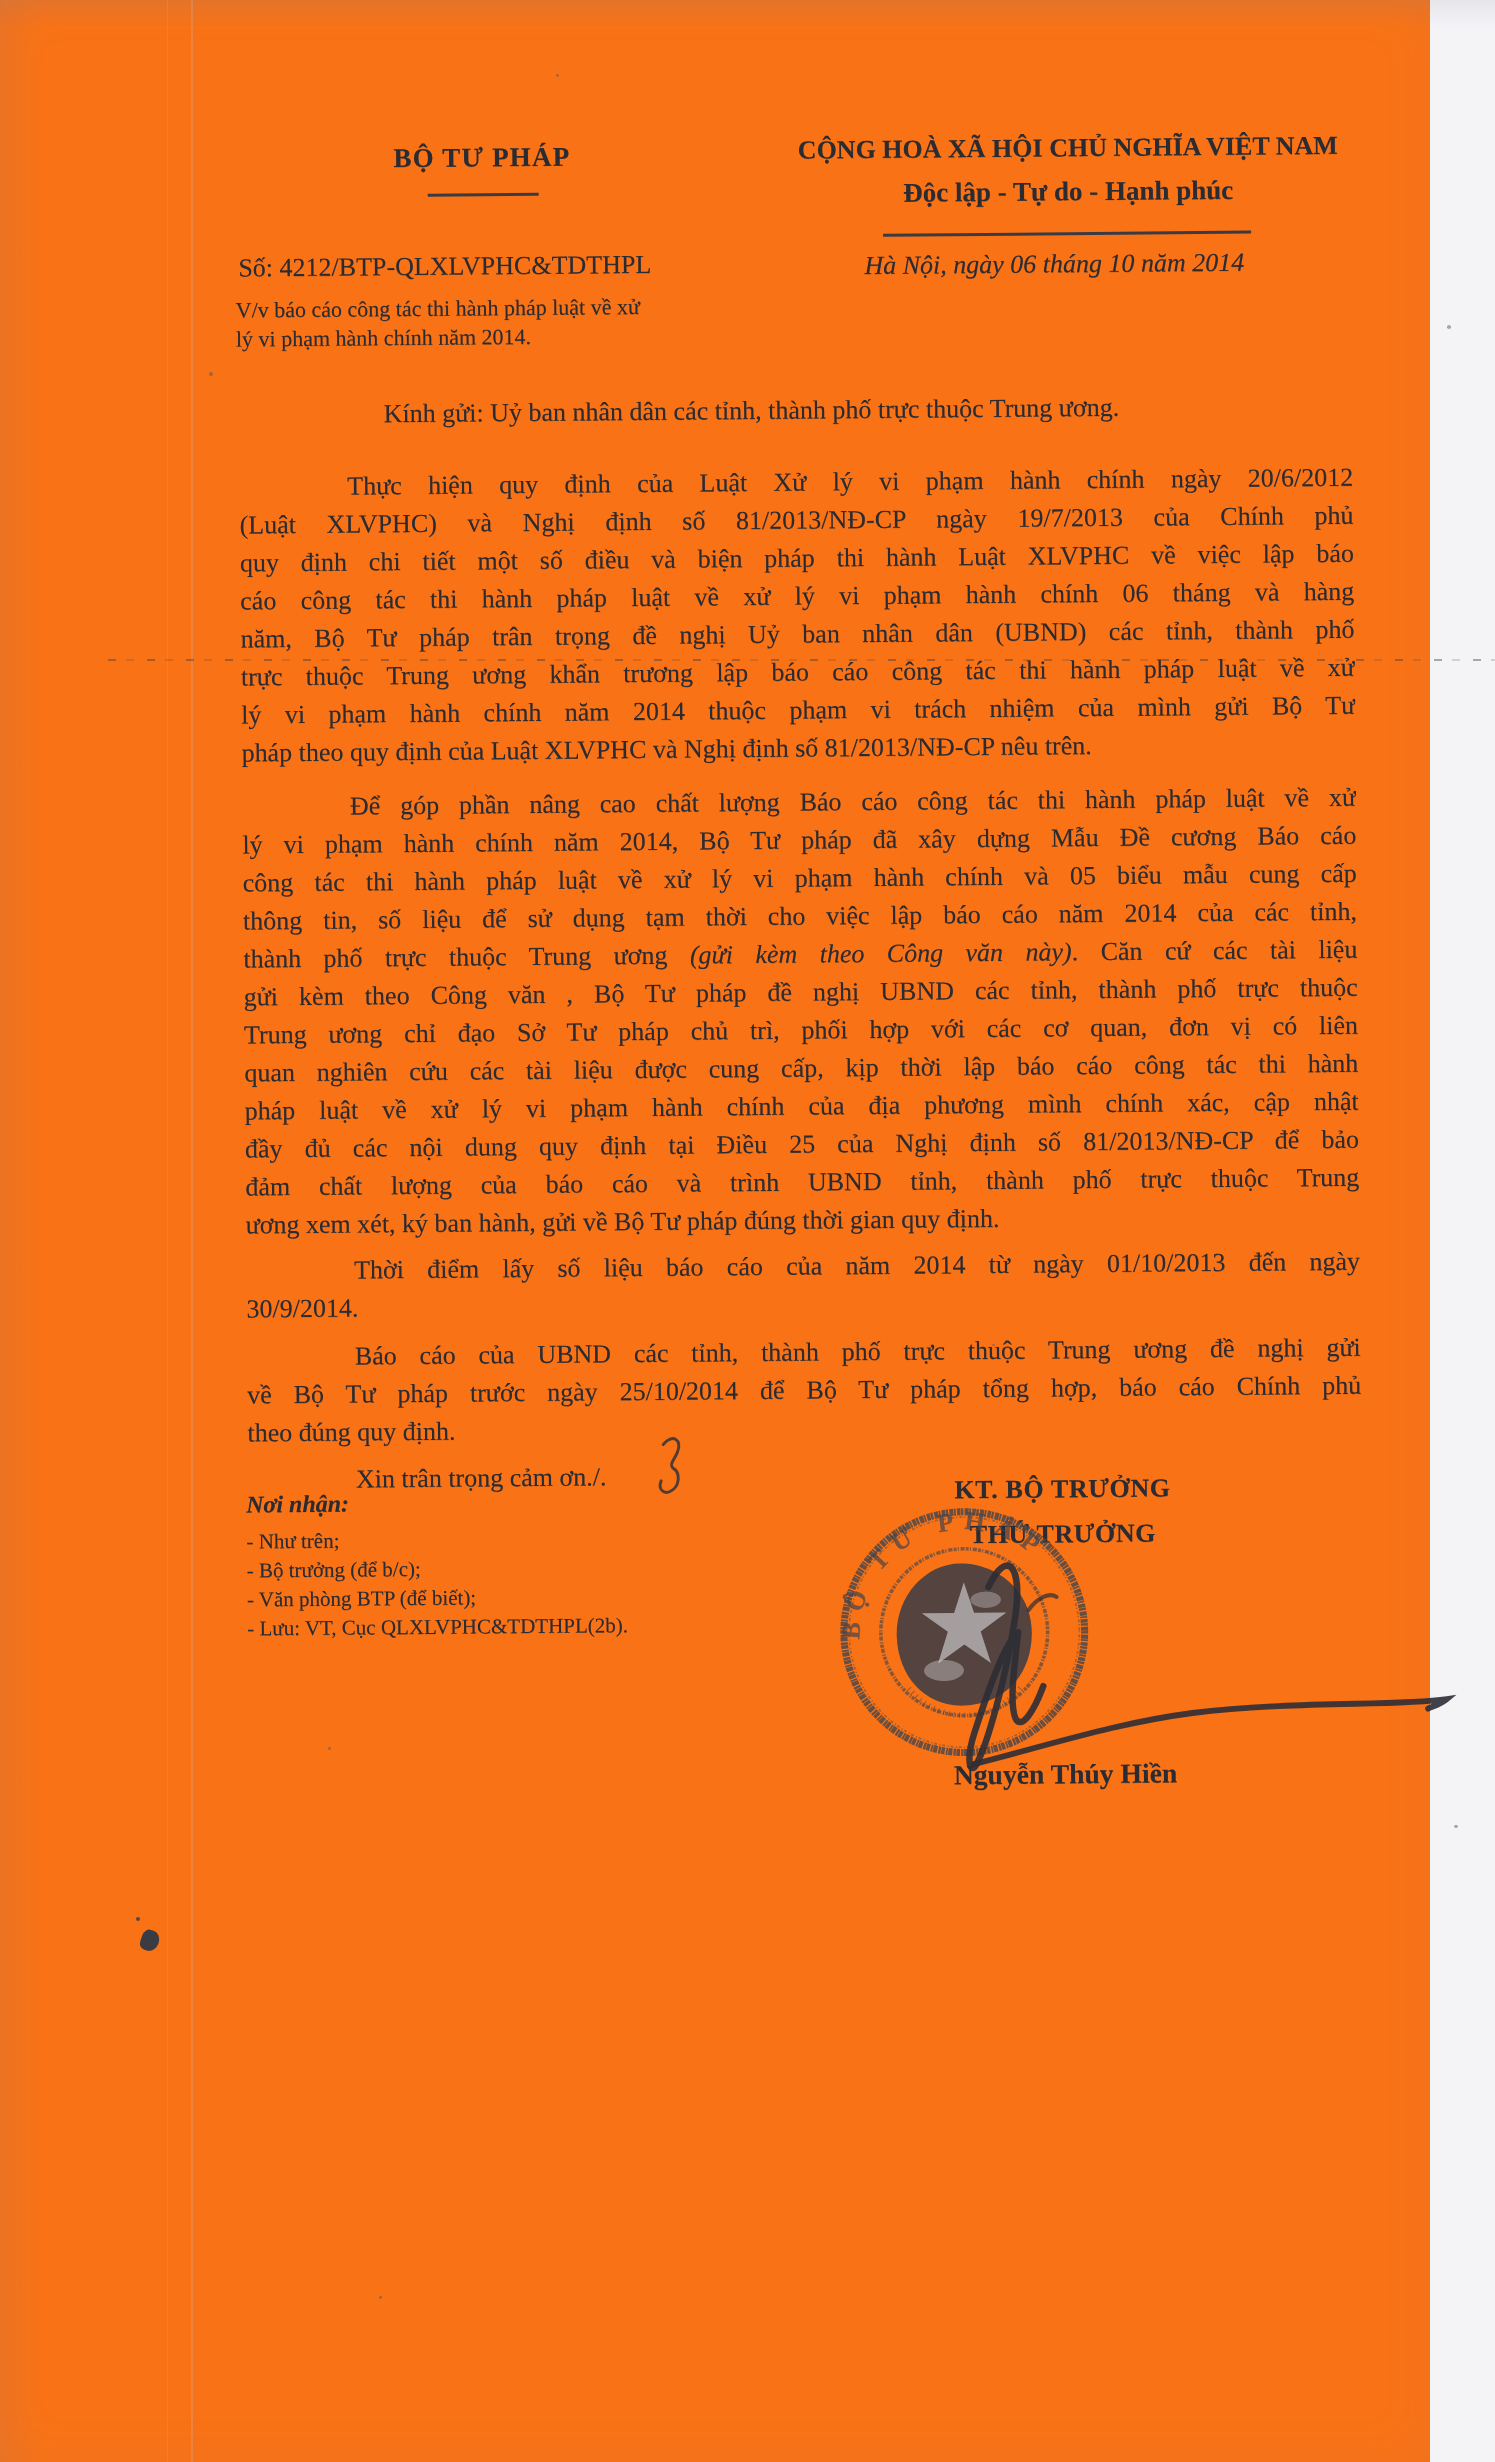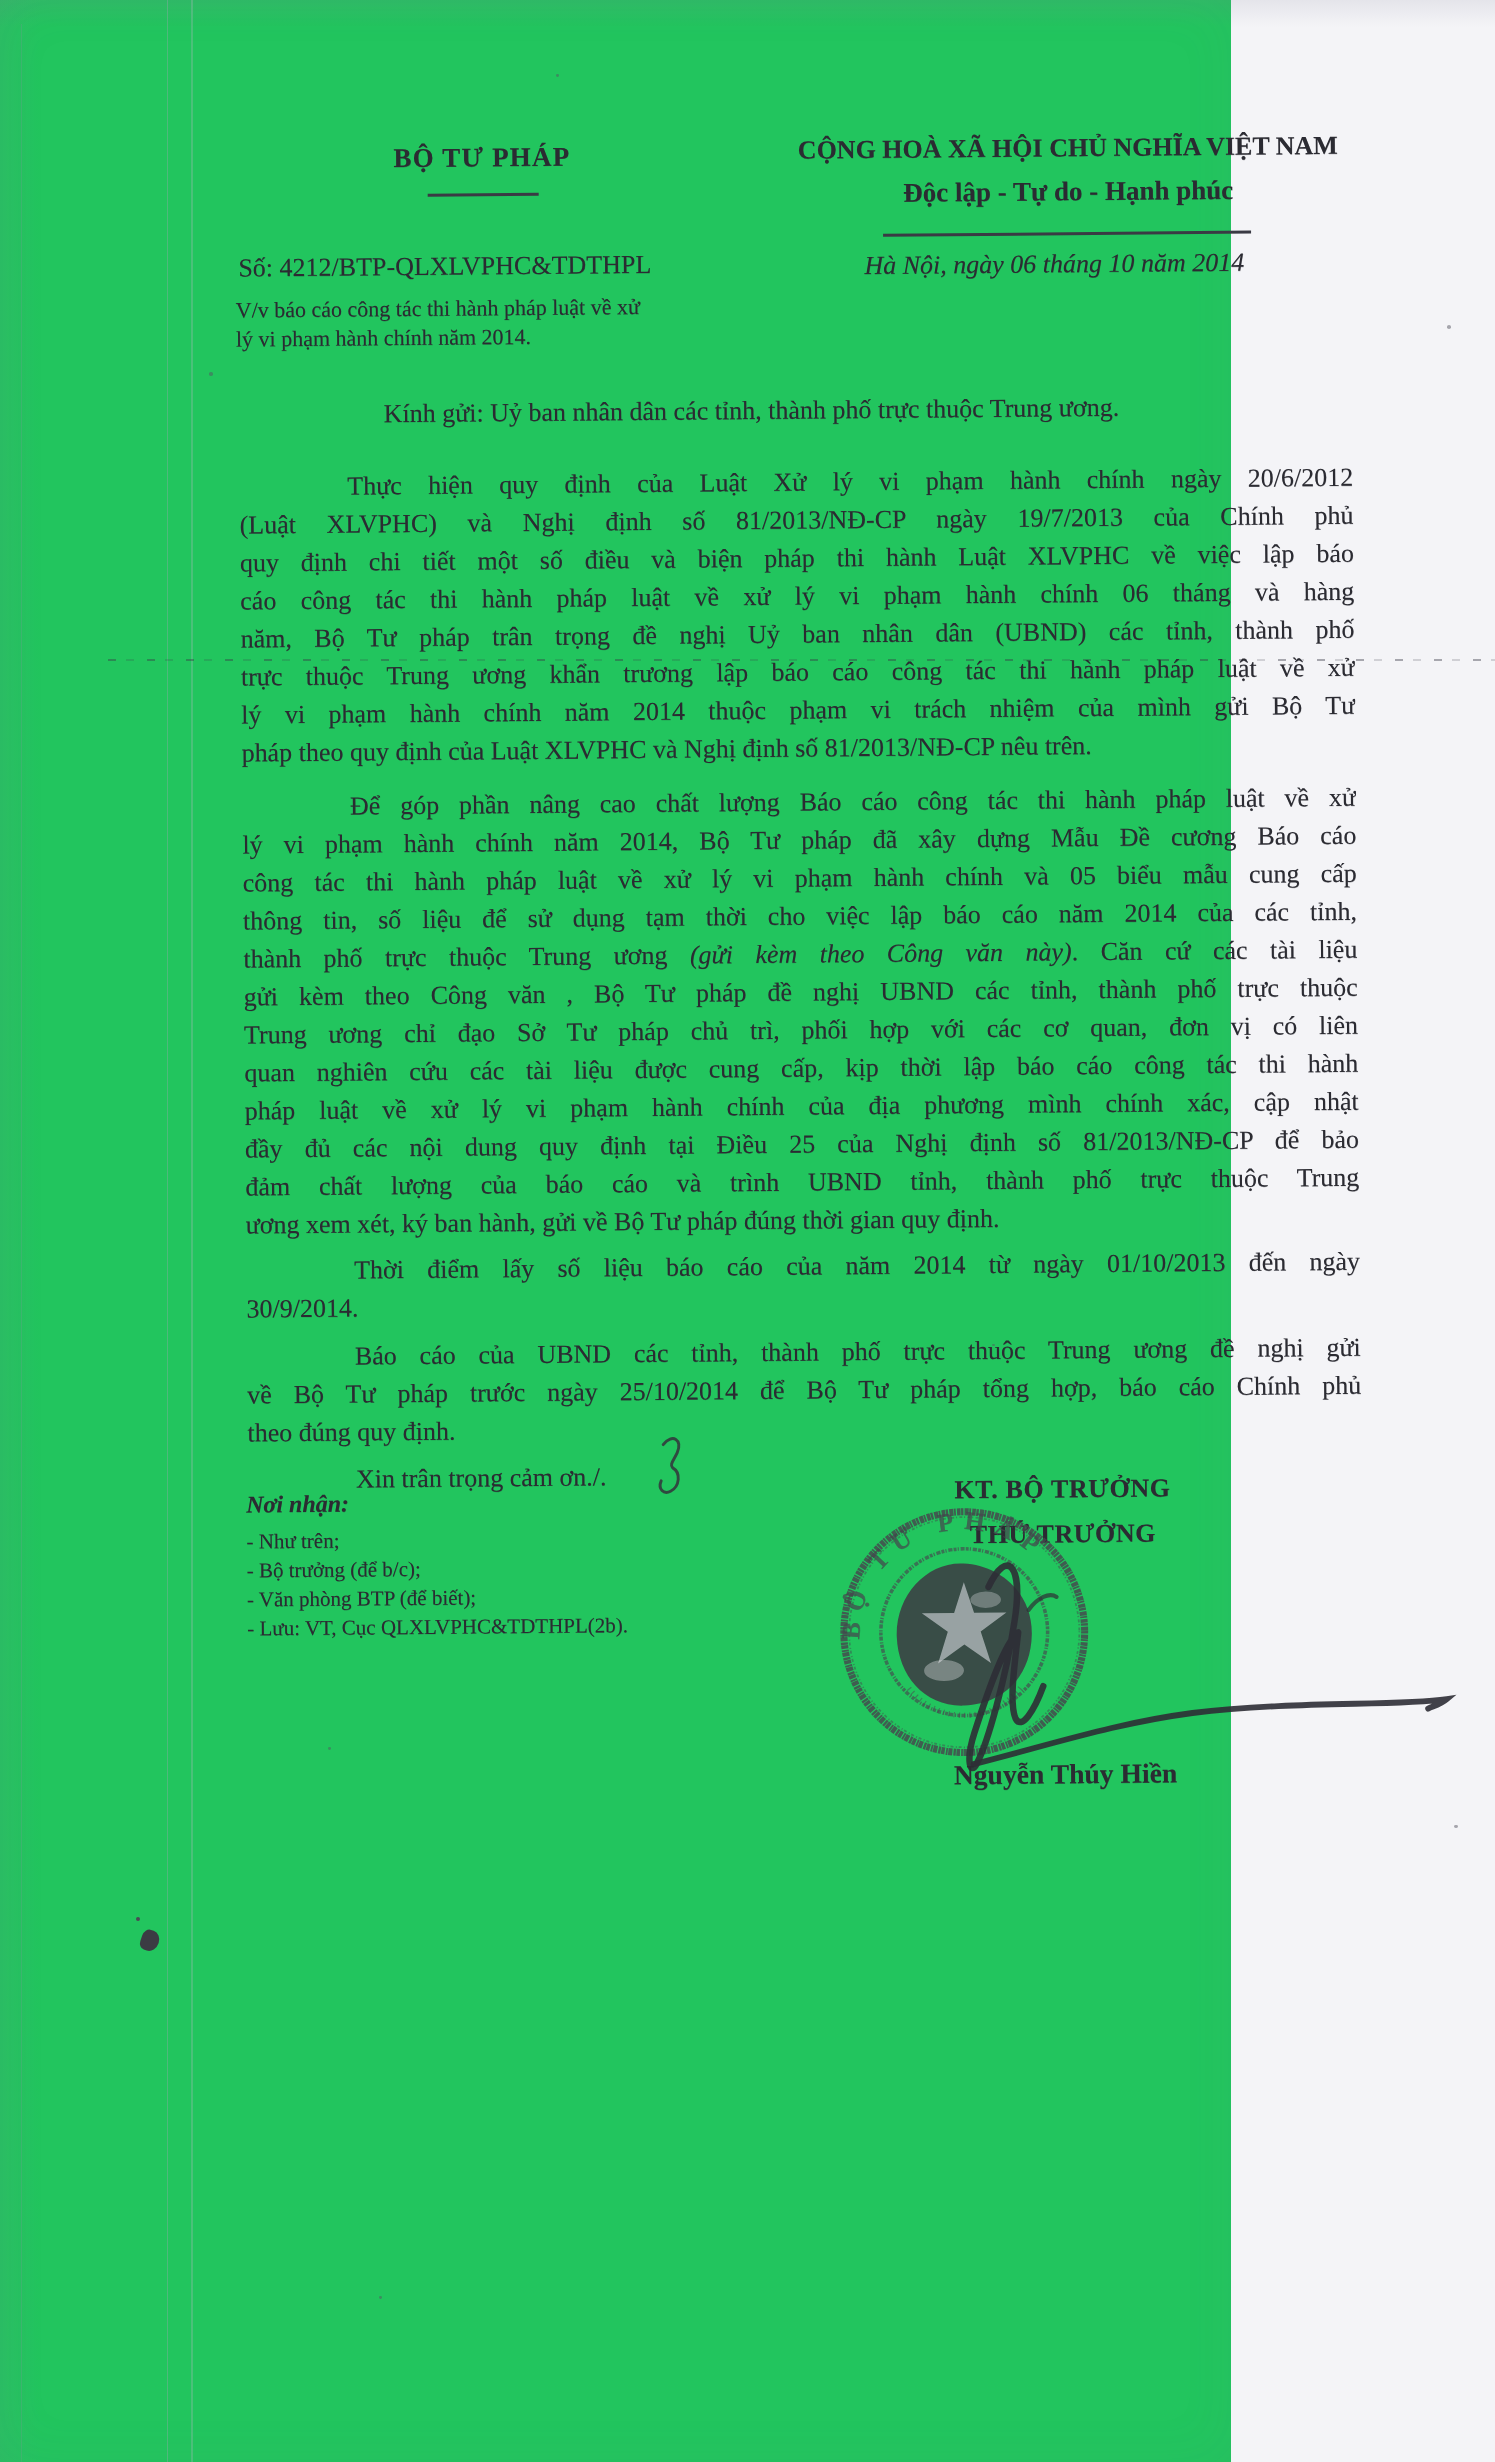--- a/index.html
+++ b/index.html
@@ -9,8 +9,8 @@
     font-family:"Liberation Serif","DejaVu Serif",serif;
   }
   .page{
-    position:absolute;left:0;top:0;width:1231px;height:2462px;
-    background:#22c55e;
+    position:absolute;left:0;top:0;width:1430px;height:2462px;
+    background:#f97316;
     box-shadow:inset 0 0 53px rgba(110,110,135,.07);
   }
   

